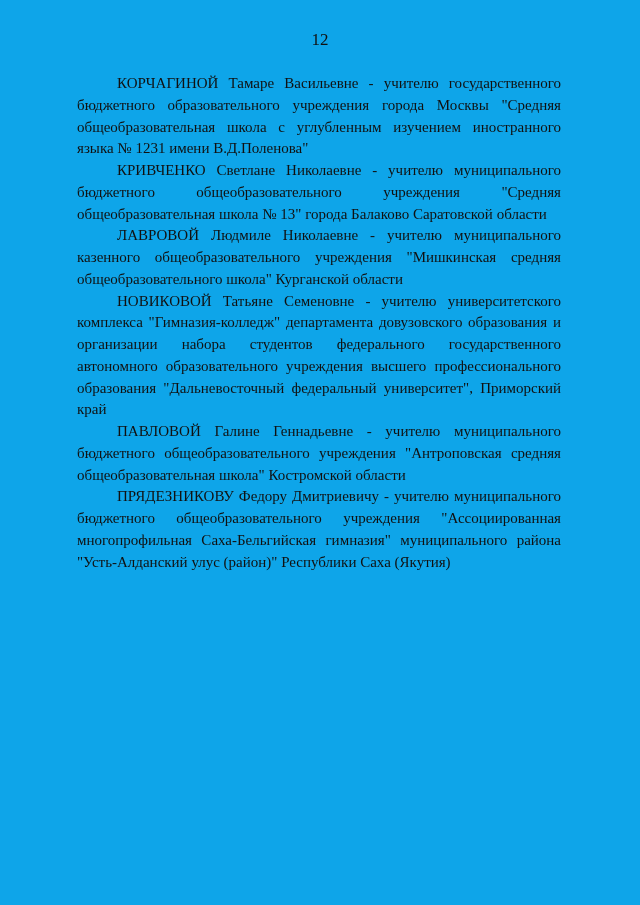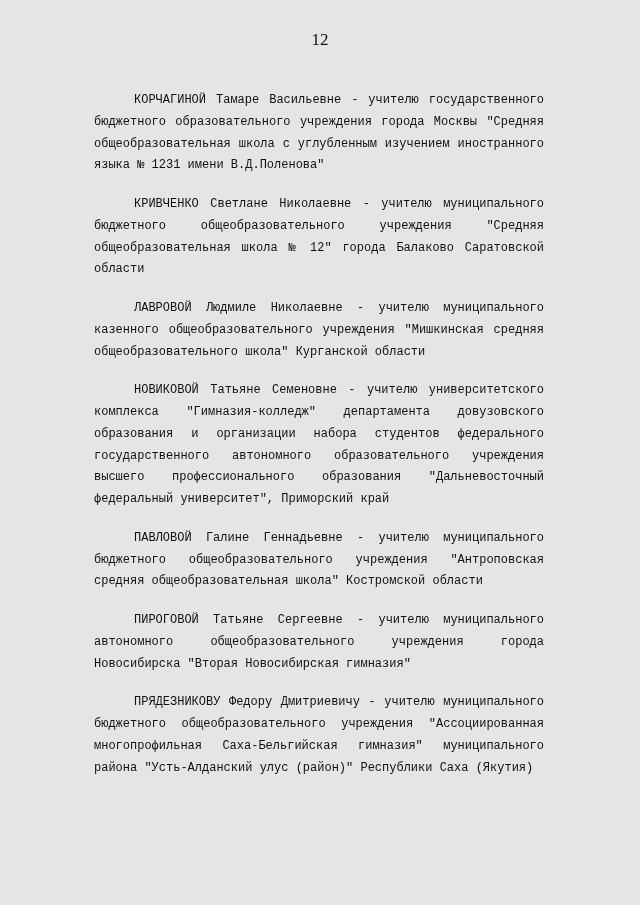--- a/index.html
+++ b/index.html
@@ -5,7 +5,7 @@
   html, body { margin: 0; padding: 0; background: #ffffff; }
   body { width: 640px; height: 905px; position: relative; overflow: hidden; }
   .page {
-    position: absolute; left: 0; top: 0; width: 640px; height: 905px; background: #e5e5e5;
+    position: absolute; left: 0; top: 0; width: 640px; height: 905px; background: #0ea5e9;
     font-family: "Liberation Serif", "DejaVu Serif", serif; color: #111;
   }
   .page-number {

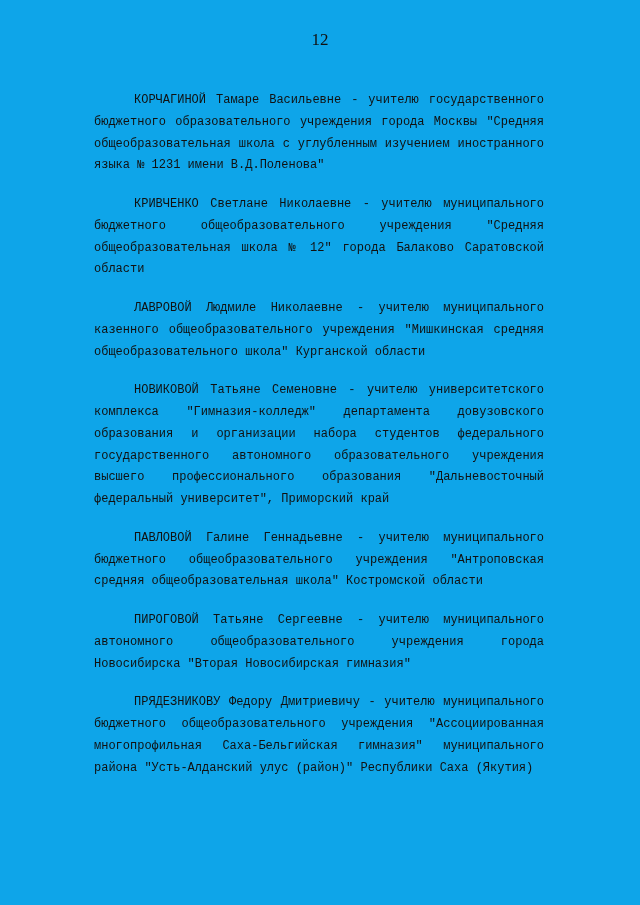--- a/index.html
+++ b/index.html
@@ -16,10 +16,9 @@
     position: absolute; left: 77px; top: 73px; width: 484px;
   }
   .para {
-    margin: 17px; font-size: 12px; line-height: 21.75px;
+    margin: 0; font-size: 15px; line-height: 21.75px;
     text-align: justify; text-indent: 40px;
     hyphens: none;
-    font-family: Liberation Mono, monospace;
   }
 </style>
 </head>

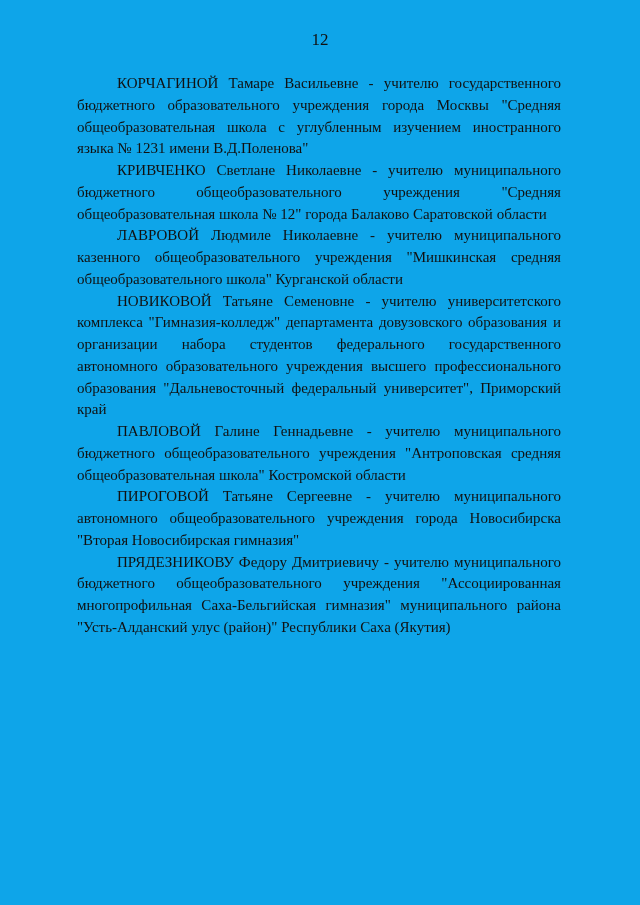--- a/index.html
+++ b/index.html
@@ -28,7 +28,7 @@
   <div class="page-number">12</div>
   <div class="body">
     <p class="para">КОРЧАГИНОЙ Тамаре Васильевне - учителю государственного бюджетного образовательного учреждения города Москвы "Средняя общеобразовательная школа с углубленным изучением иностранного языка № 1231 имени В.Д.Поленова"</p>
-    <p class="para">КРИВЧЕНКО Светлане Николаевне - учителю муниципального бюджетного общеобразовательного учреждения "Средняя общеобразовательная школа № 12" города Балаково Саратовской области</p>
+    <p class="para">КРИВЧЕНКО Светлане Николаевне - учителю муниципального бюджетного общеобразовательного учреждения "Средняя общеобразовательная школа № 13" города Балаково Саратовской области</p>
     <p class="para">ЛАВРОВОЙ Людмиле Николаевне - учителю муниципального казенного общеобразовательного учреждения "Мишкинская средняя общеобразовательного школа" Курганской области</p>
     <p class="para">НОВИКОВОЙ Татьяне Семеновне - учителю университетского комплекса "Гимназия-колледж" департамента довузовского образования и организации набора студентов федерального государственного автономного образовательного учреждения высшего профессионального образования "Дальневосточный федеральный университет", Приморский край</p>
     <p class="para">ПАВЛОВОЙ Галине Геннадьевне - учителю муниципального бюджетного общеобразовательного учреждения "Антроповская средняя общеобразовательная школа" Костромской области</p>

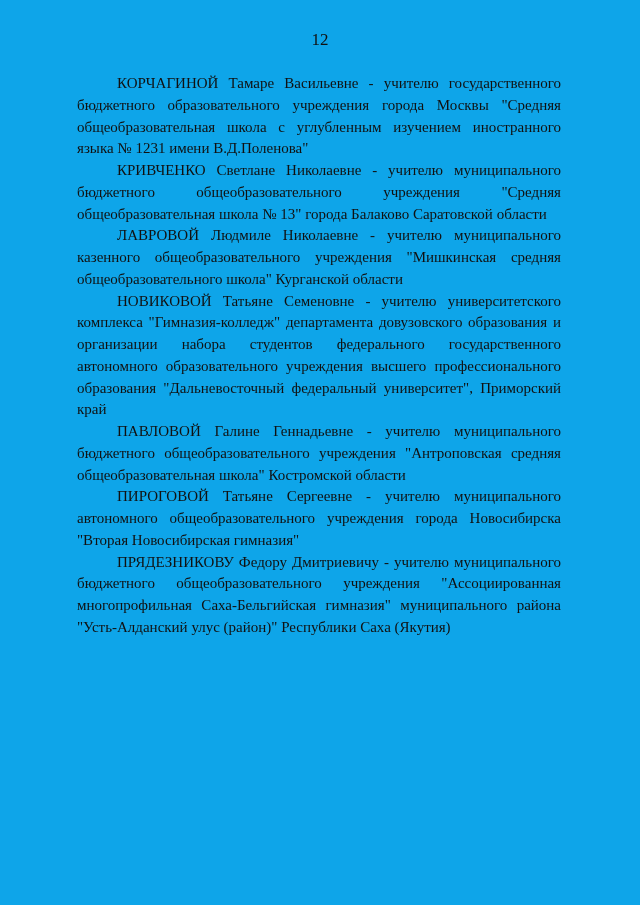--- a/index.html
+++ b/index.html
@@ -32,7 +32,6 @@
     <p class="para">ЛАВРОВОЙ Людмиле Николаевне - учителю муниципального казенного общеобразовательного учреждения "Мишкинская средняя общеобразовательного школа" Курганской области</p>
     <p class="para">НОВИКОВОЙ Татьяне Семеновне - учителю университетского комплекса "Гимназия-колледж" департамента довузовского образования и организации набора студентов федерального государственного автономного образовательного учреждения высшего профессионального образования "Дальневосточный федеральный университет", Приморский край</p>
     <p class="para">ПАВЛОВОЙ Галине Геннадьевне - учителю муниципального бюджетного общеобразовательного учреждения "Антроповская средняя общеобразовательная школа" Костромской области</p>
-    <p class="para">ПИРОГОВОЙ Татьяне Сергеевне - учителю муниципального автономного общеобразовательного учреждения города Новосибирска "Вторая Новосибирская гимназия"</p>
     <p class="para">ПРЯДЕЗНИКОВУ Федору Дмитриевичу - учителю муниципального бюджетного общеобразовательного учреждения "Ассоциированная многопрофильная Саха-Бельгийская гимназия" муниципального района "Усть-Алданский улус (район)" Республики Саха (Якутия)</p>
 
   </div>

